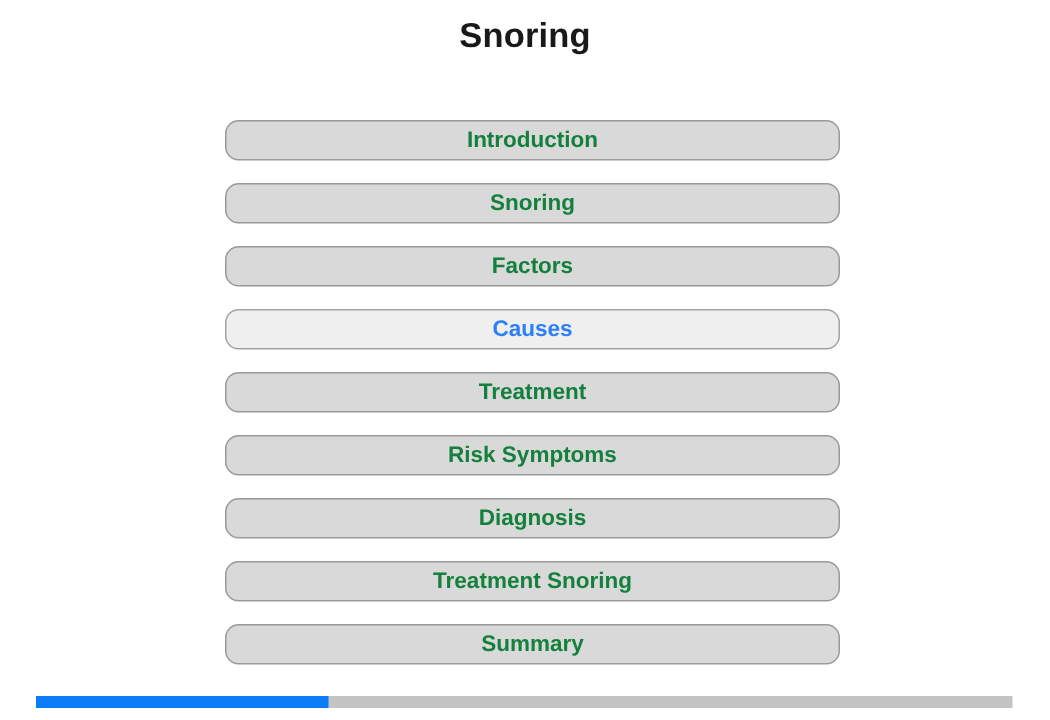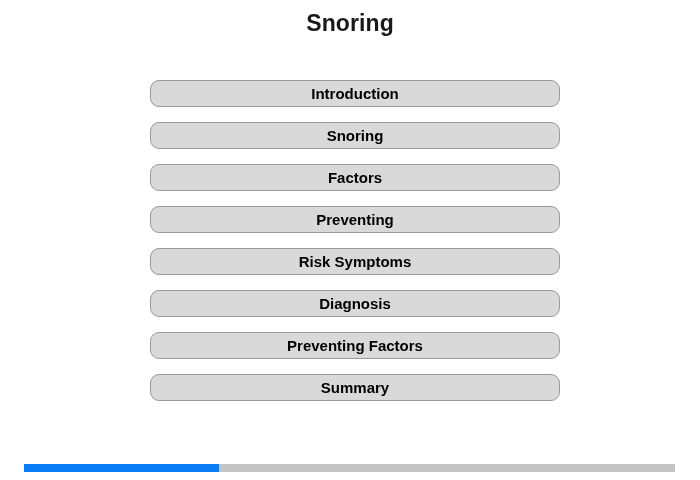--- a/index.html
+++ b/index.html
@@ -51,7 +51,7 @@
     border: 1px solid #9a9a9a;
     border-radius: 9px;
     background: #d9d9d9;
-    color: #000000;
+    color: #15803d;
     font-family: "Liberation Sans", sans-serif;
     font-size: 15px;
     font-weight: bold;

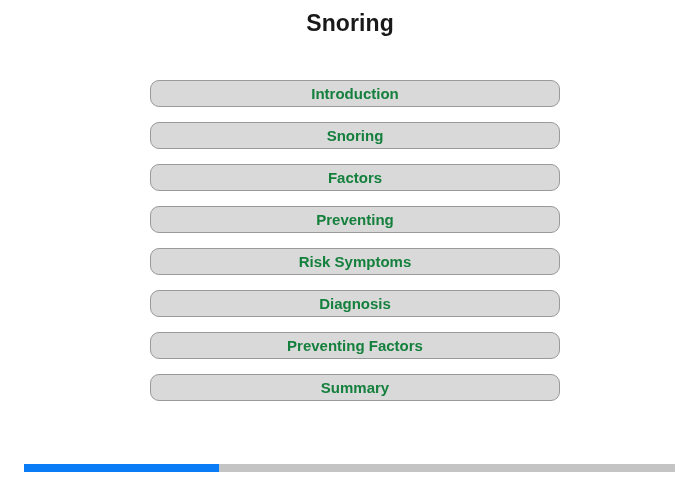--- a/index.html
+++ b/index.html
@@ -107,6 +107,9 @@
     <button class="nav-button">
       <span>Factors</span>
     </button>
+    <button class="nav-button active">
+      <span>Causes</span>
+    </button>
     <button class="nav-button">
       <span>Preventing</span>
     </button>

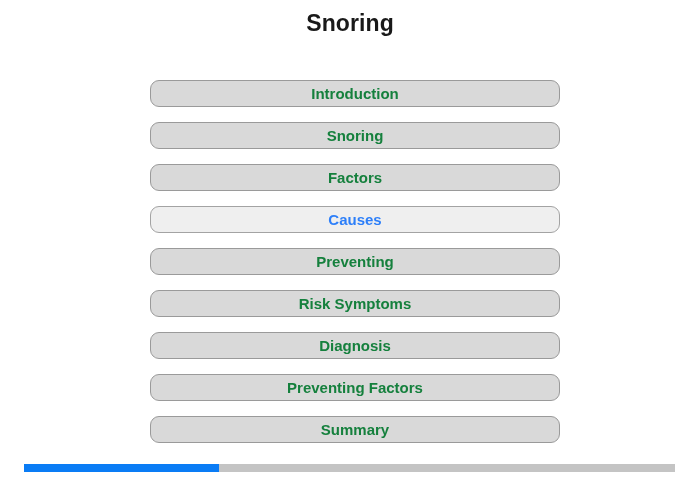--- a/index.html
+++ b/index.html
@@ -111,7 +111,7 @@
       <span>Causes</span>
     </button>
     <button class="nav-button">
-      <span>Preventing</span>
+      <span>Treatment</span>
     </button>
     <button class="nav-button">
       <span>Risk Symptoms</span>

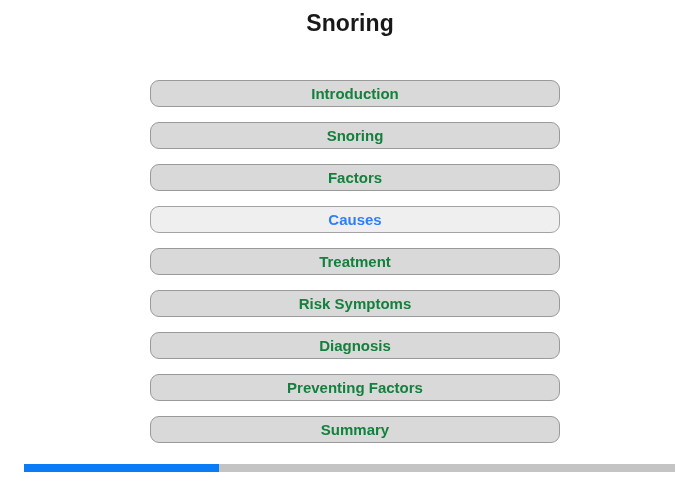--- a/index.html
+++ b/index.html
@@ -120,7 +120,7 @@
       <span>Diagnosis</span>
     </button>
     <button class="nav-button">
-      <span>Preventing Factors</span>
+      <span>Treatment Snoring</span>
     </button>
     <button class="nav-button">
       <span>Summary</span>

